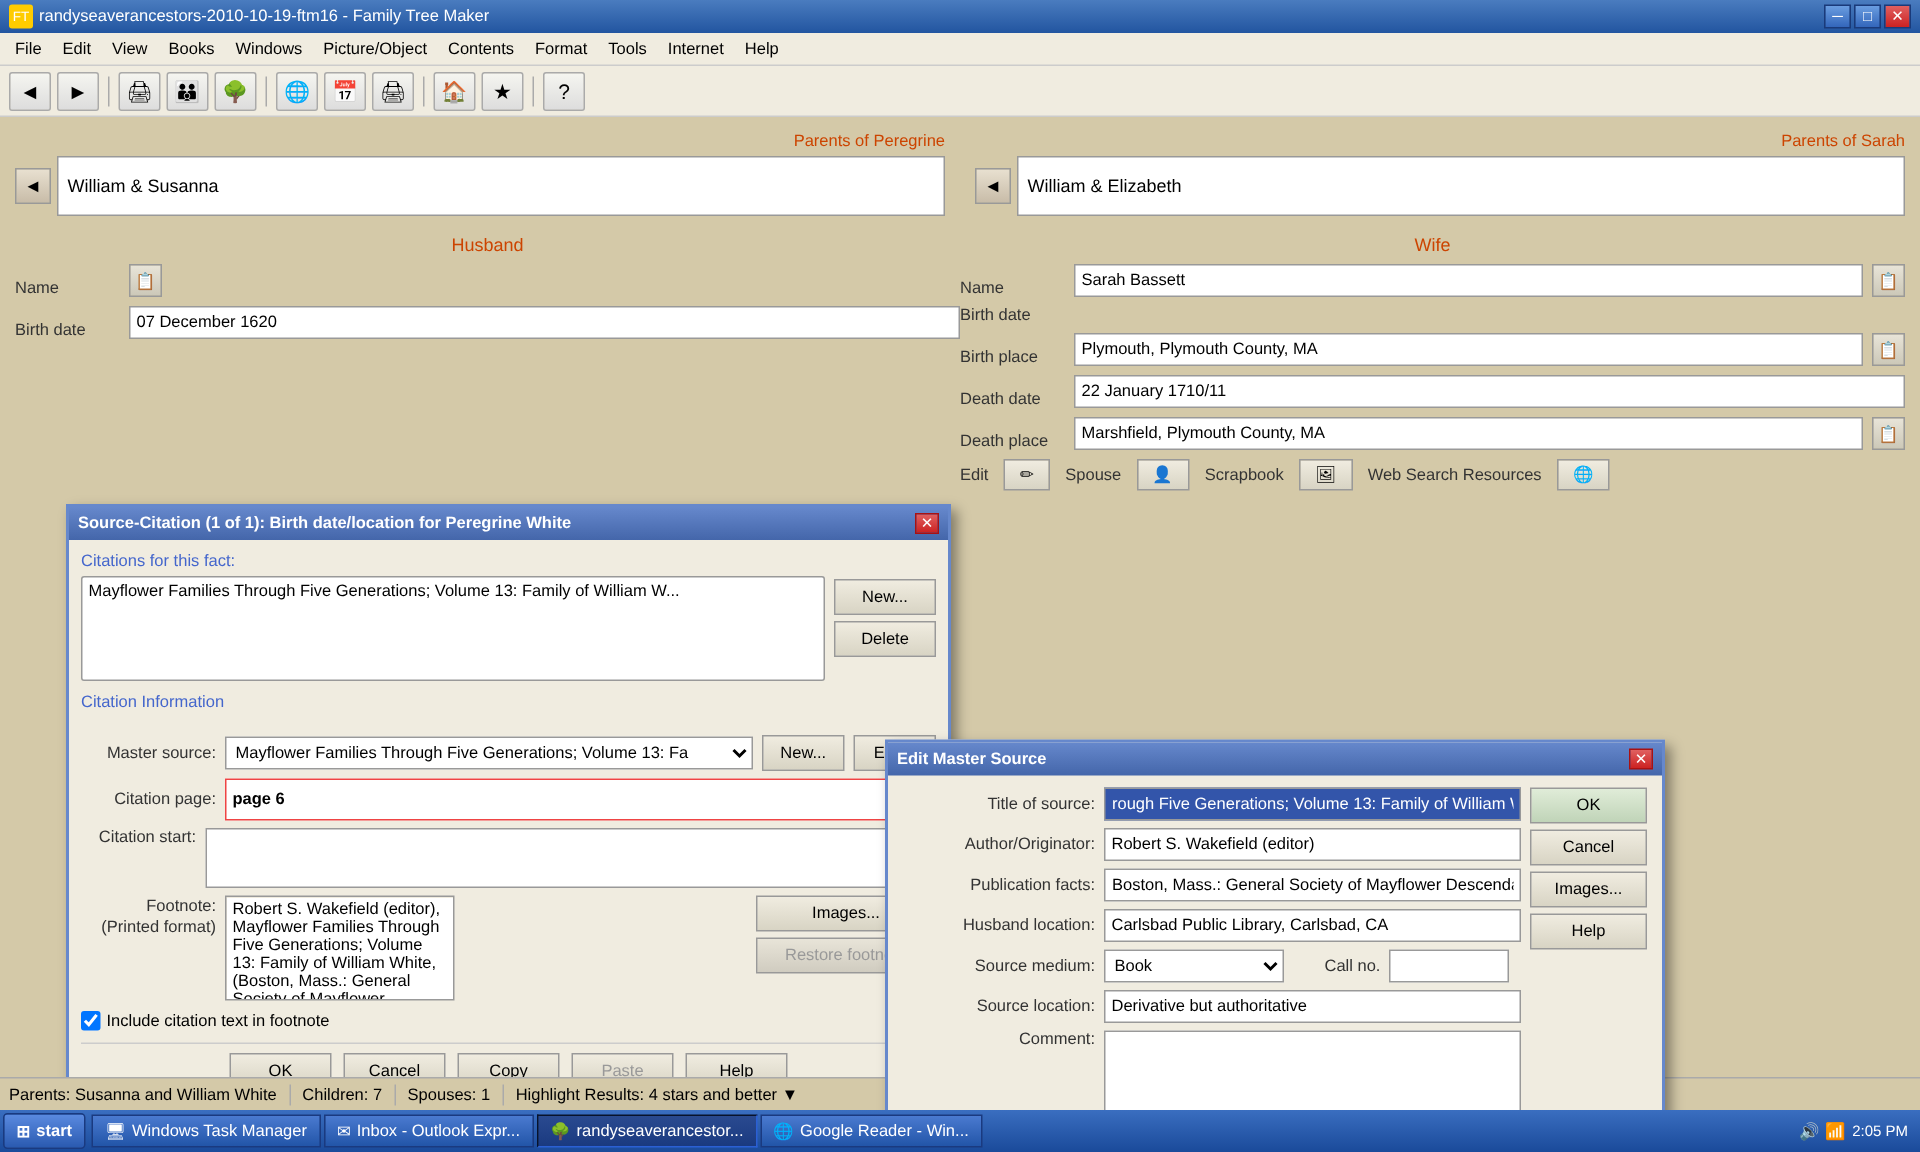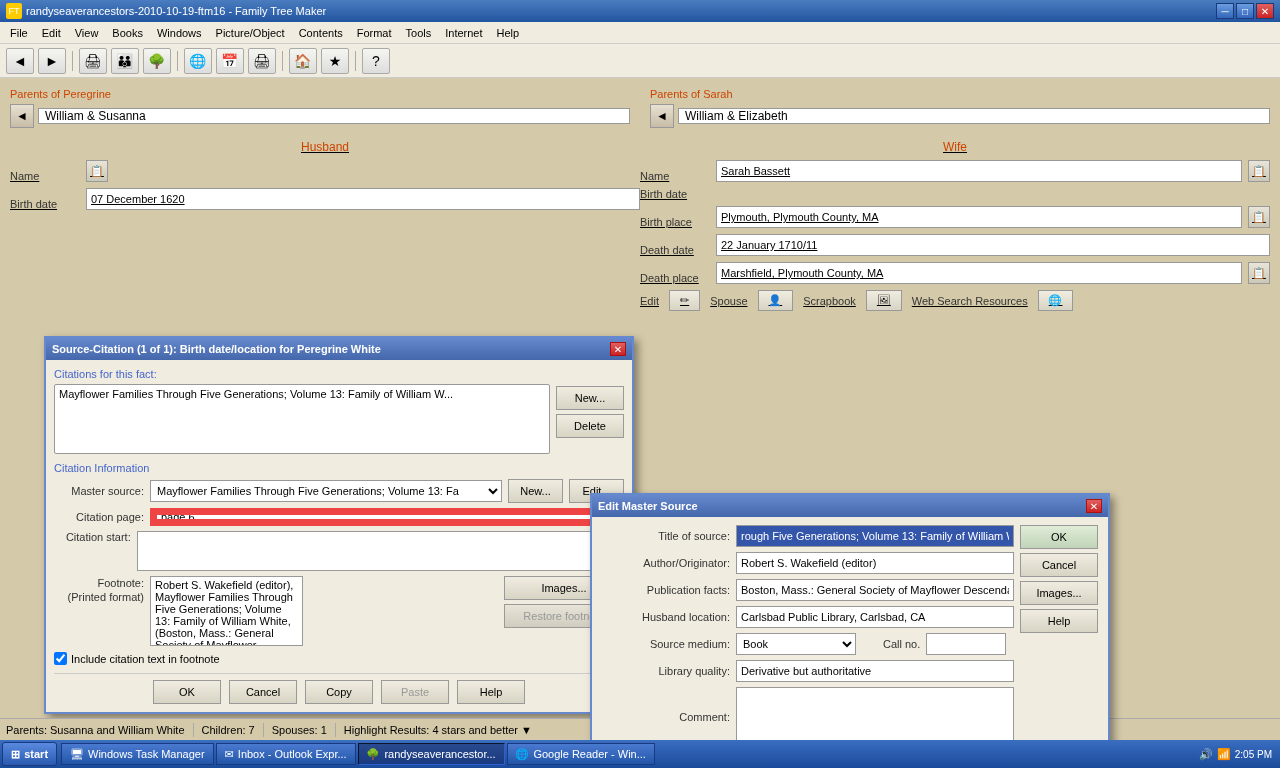--- a/index.html
+++ b/index.html
@@ -71,7 +71,7 @@
       flex: 1;
       display: flex;
       flex-direction: column;
-      align-items: flex-start;
+      align-items: flex-end;
       gap: 4px;
     }
     .parent-label {

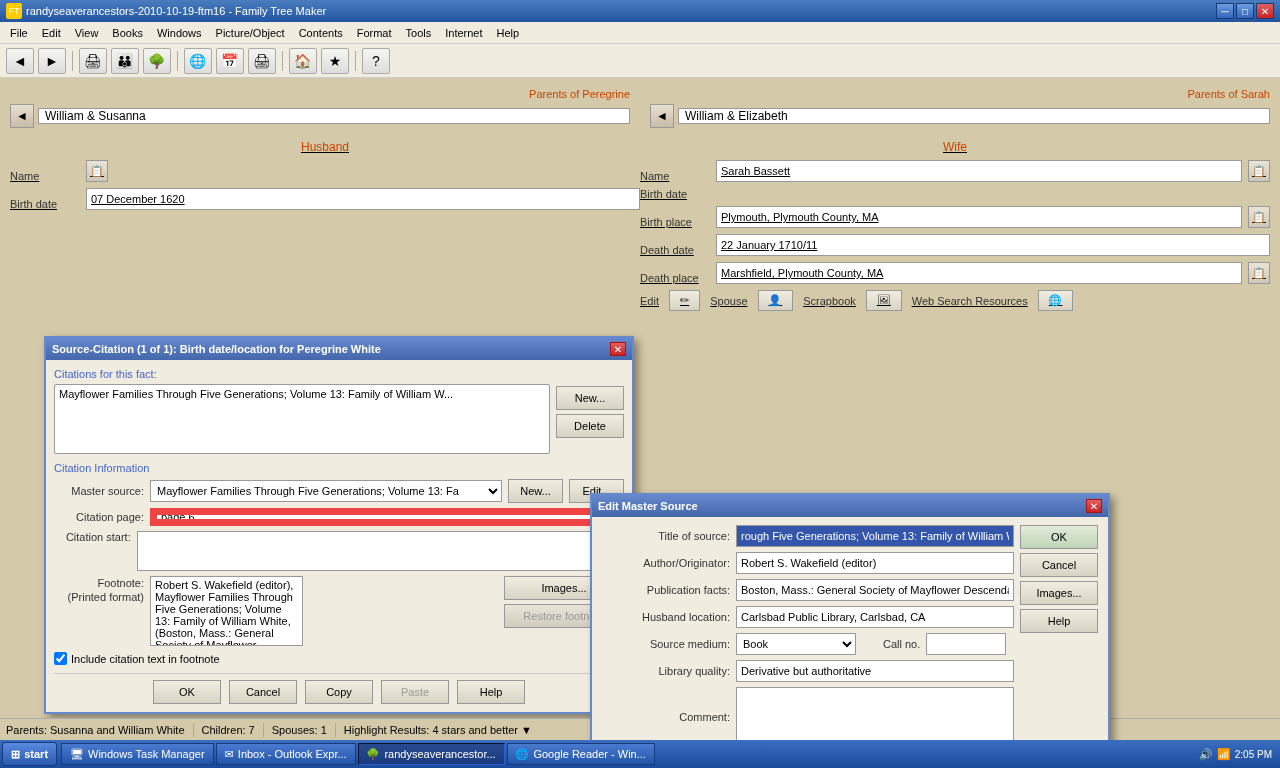--- a/index.html
+++ b/index.html
@@ -92,7 +92,7 @@
       font-size: 12px;
     }
     .parent-value {
-      flex: 1; height: 16px;
+      flex: 1; height: 40px;
       background: white;
       border: 1px solid #999;
       padding: 2px 6px;

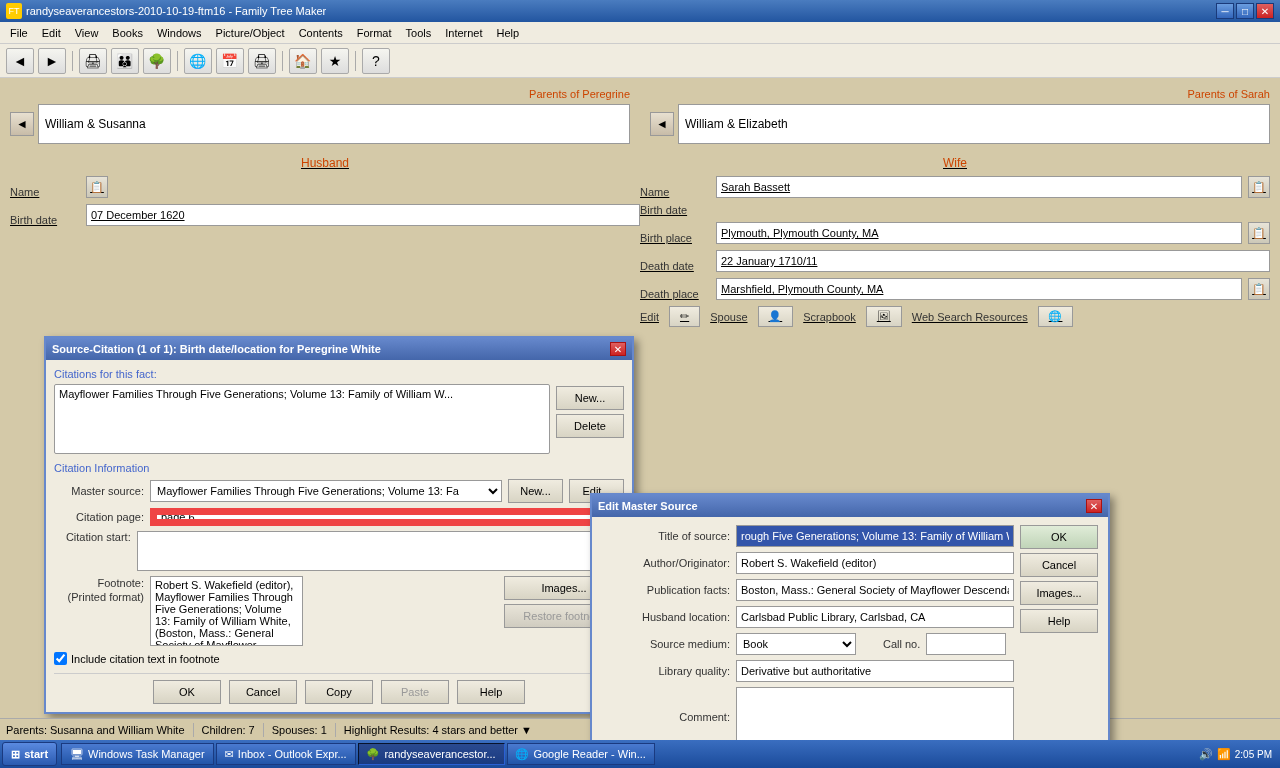--- a/index.html
+++ b/index.html
@@ -103,7 +103,6 @@
     
     .persons-row {
       display: flex;
-      text-decoration: underline;
     }
     .person-col {
       flex: 1;

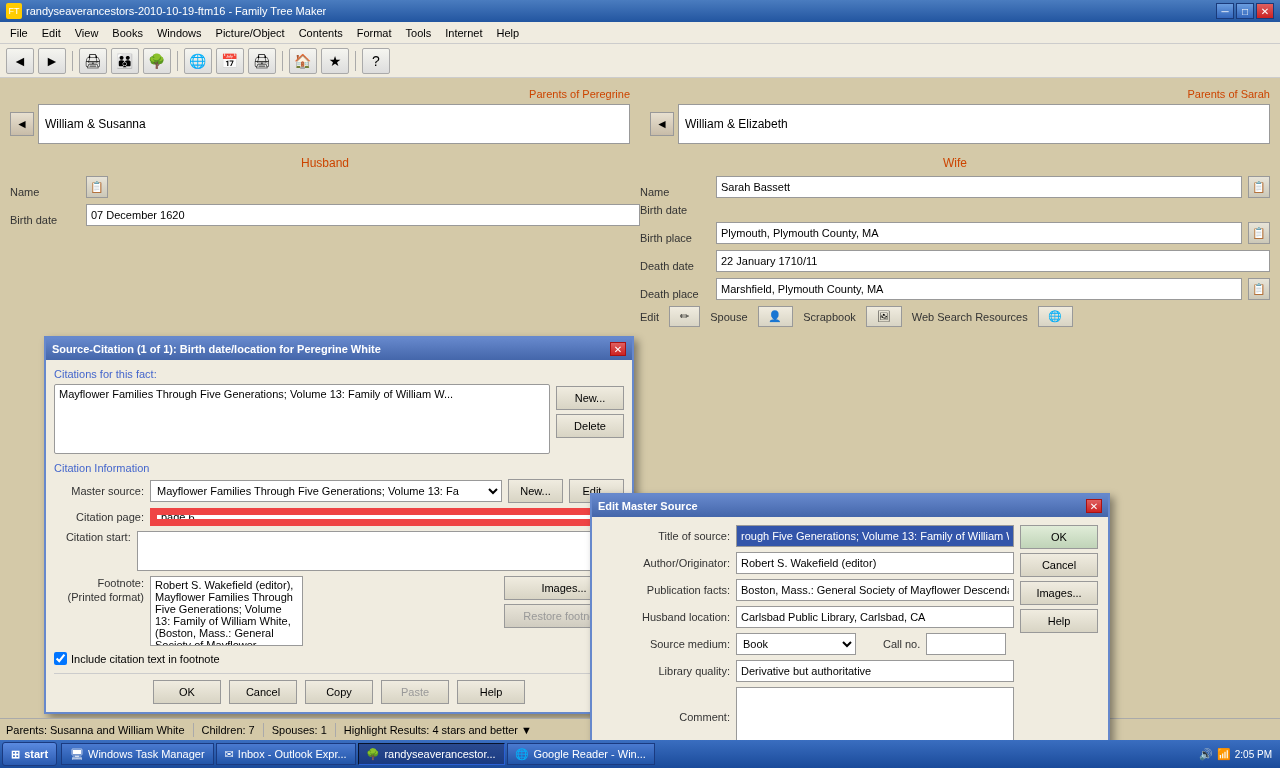--- a/index.html
+++ b/index.html
@@ -608,7 +608,7 @@
         </div>
       </div>
 
-      <div style="margin-top:8px; margin-bottom:5px;">
+      <div style="margin-top:8px; margin-bottom:16px;">
         <span class="section-label">Citation Information</span>
       </div>
 

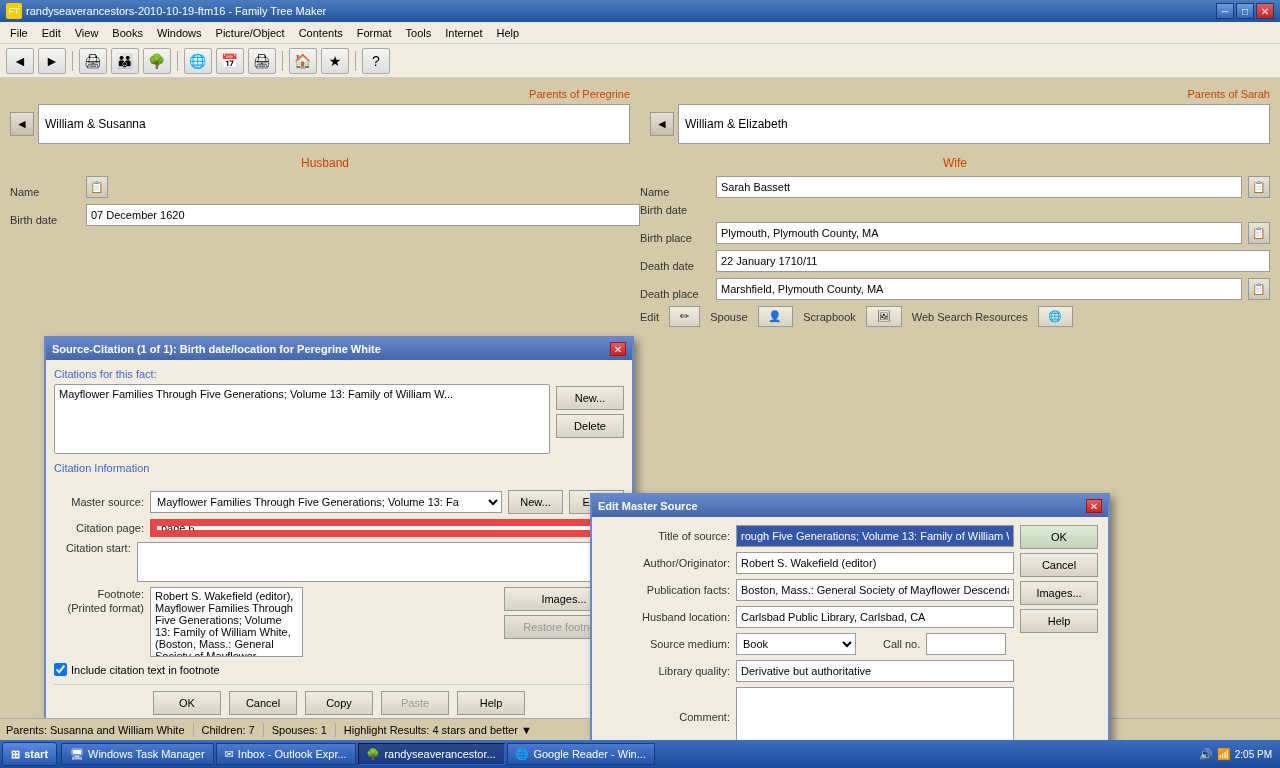--- a/index.html
+++ b/index.html
@@ -226,11 +226,12 @@
     }
     .form-input {
       flex: 1;
-      height: 14px;
-      border: 7px solid #ef4444;
+      height: 28px;
+      border: 1px solid #ef4444;
       background: white;
       padding: 2px 4px;
       font-size: 11px;
+      font-weight: bold;
     }
     .form-select {
       height: 22px;

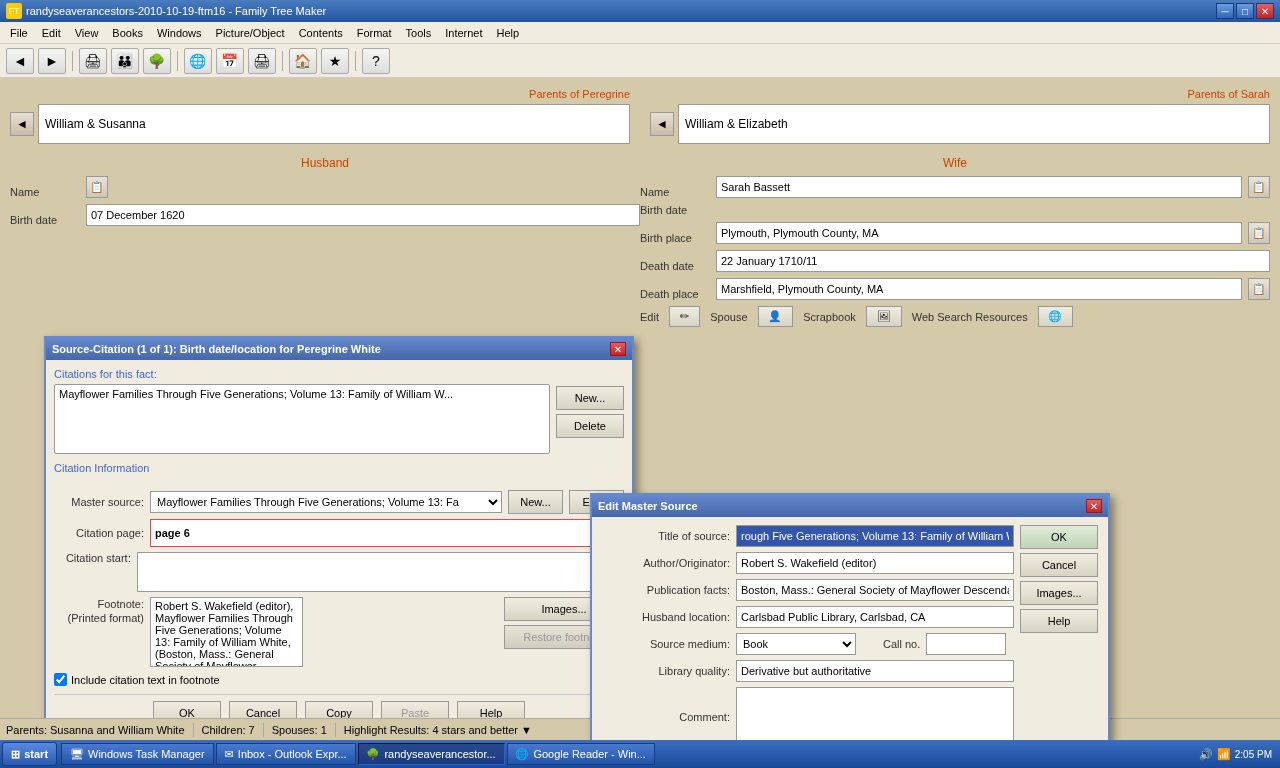--- a/index.html
+++ b/index.html
@@ -697,7 +697,7 @@
           </div>
 
           <div class="ems-form-row">
-            <span class="ems-label">Library quality:</span>
+            <span class="ems-label">Source location:</span>
             <input class="ems-input" value="Derivative but authoritative" style="">
           </div>
 

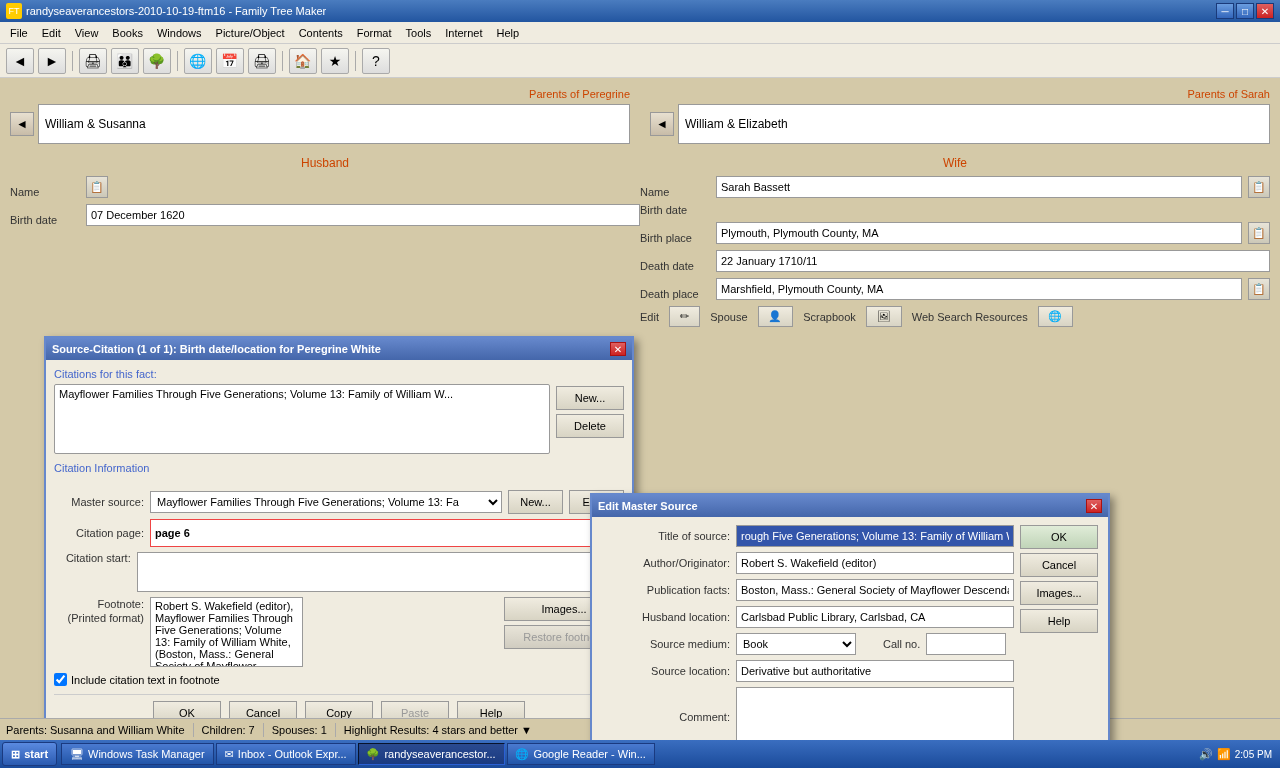--- a/index.html
+++ b/index.html
@@ -701,7 +701,7 @@
             <input class="ems-input" value="Derivative but authoritative" style="">
           </div>
 
-          <div class="ems-form-row" style="align-items:center;">
+          <div class="ems-form-row" style="align-items:flex-start;">
             <span class="ems-label">Comment:</span>
             <textarea class="ems-textarea" style=""></textarea>
           </div>

